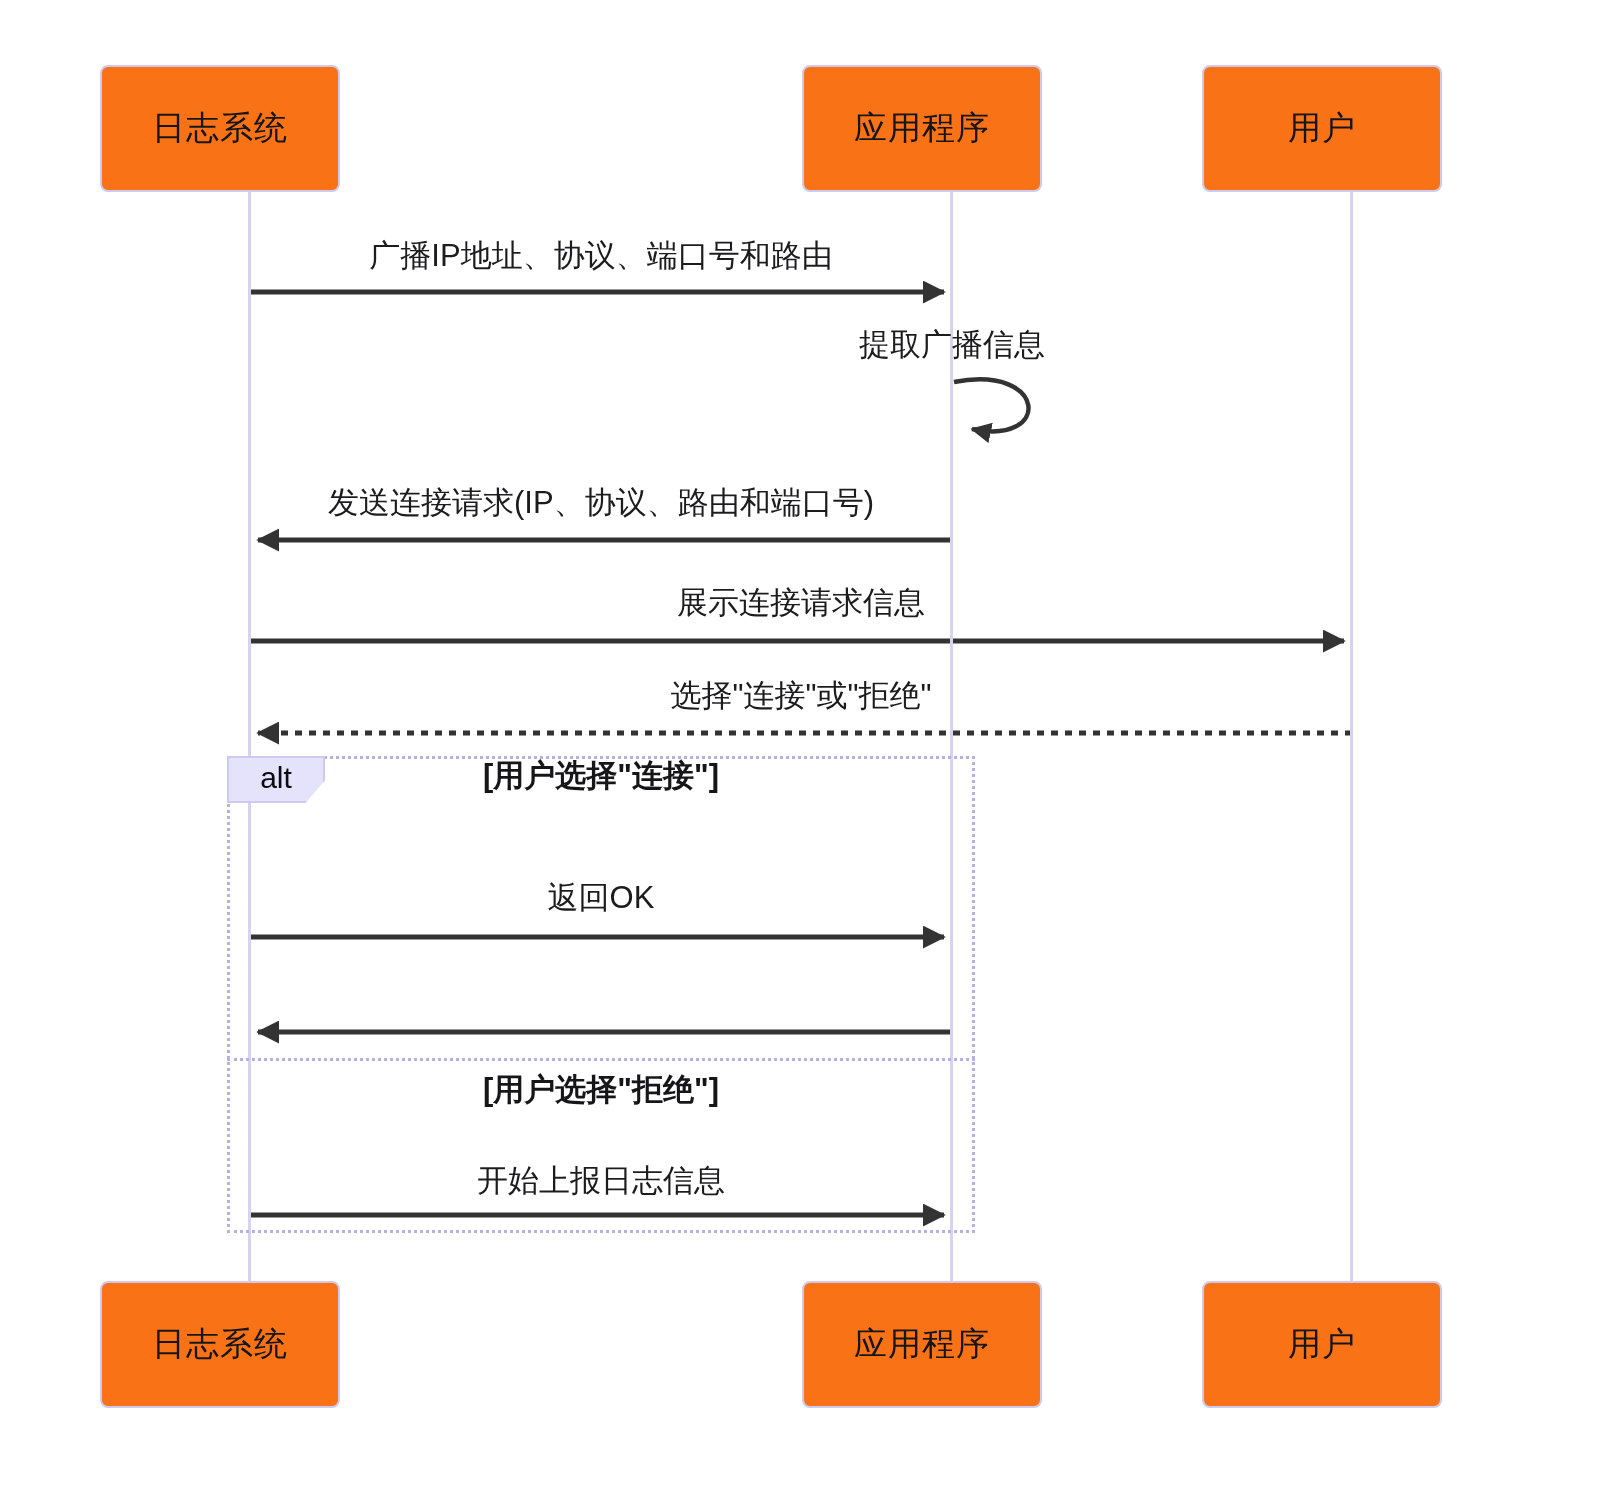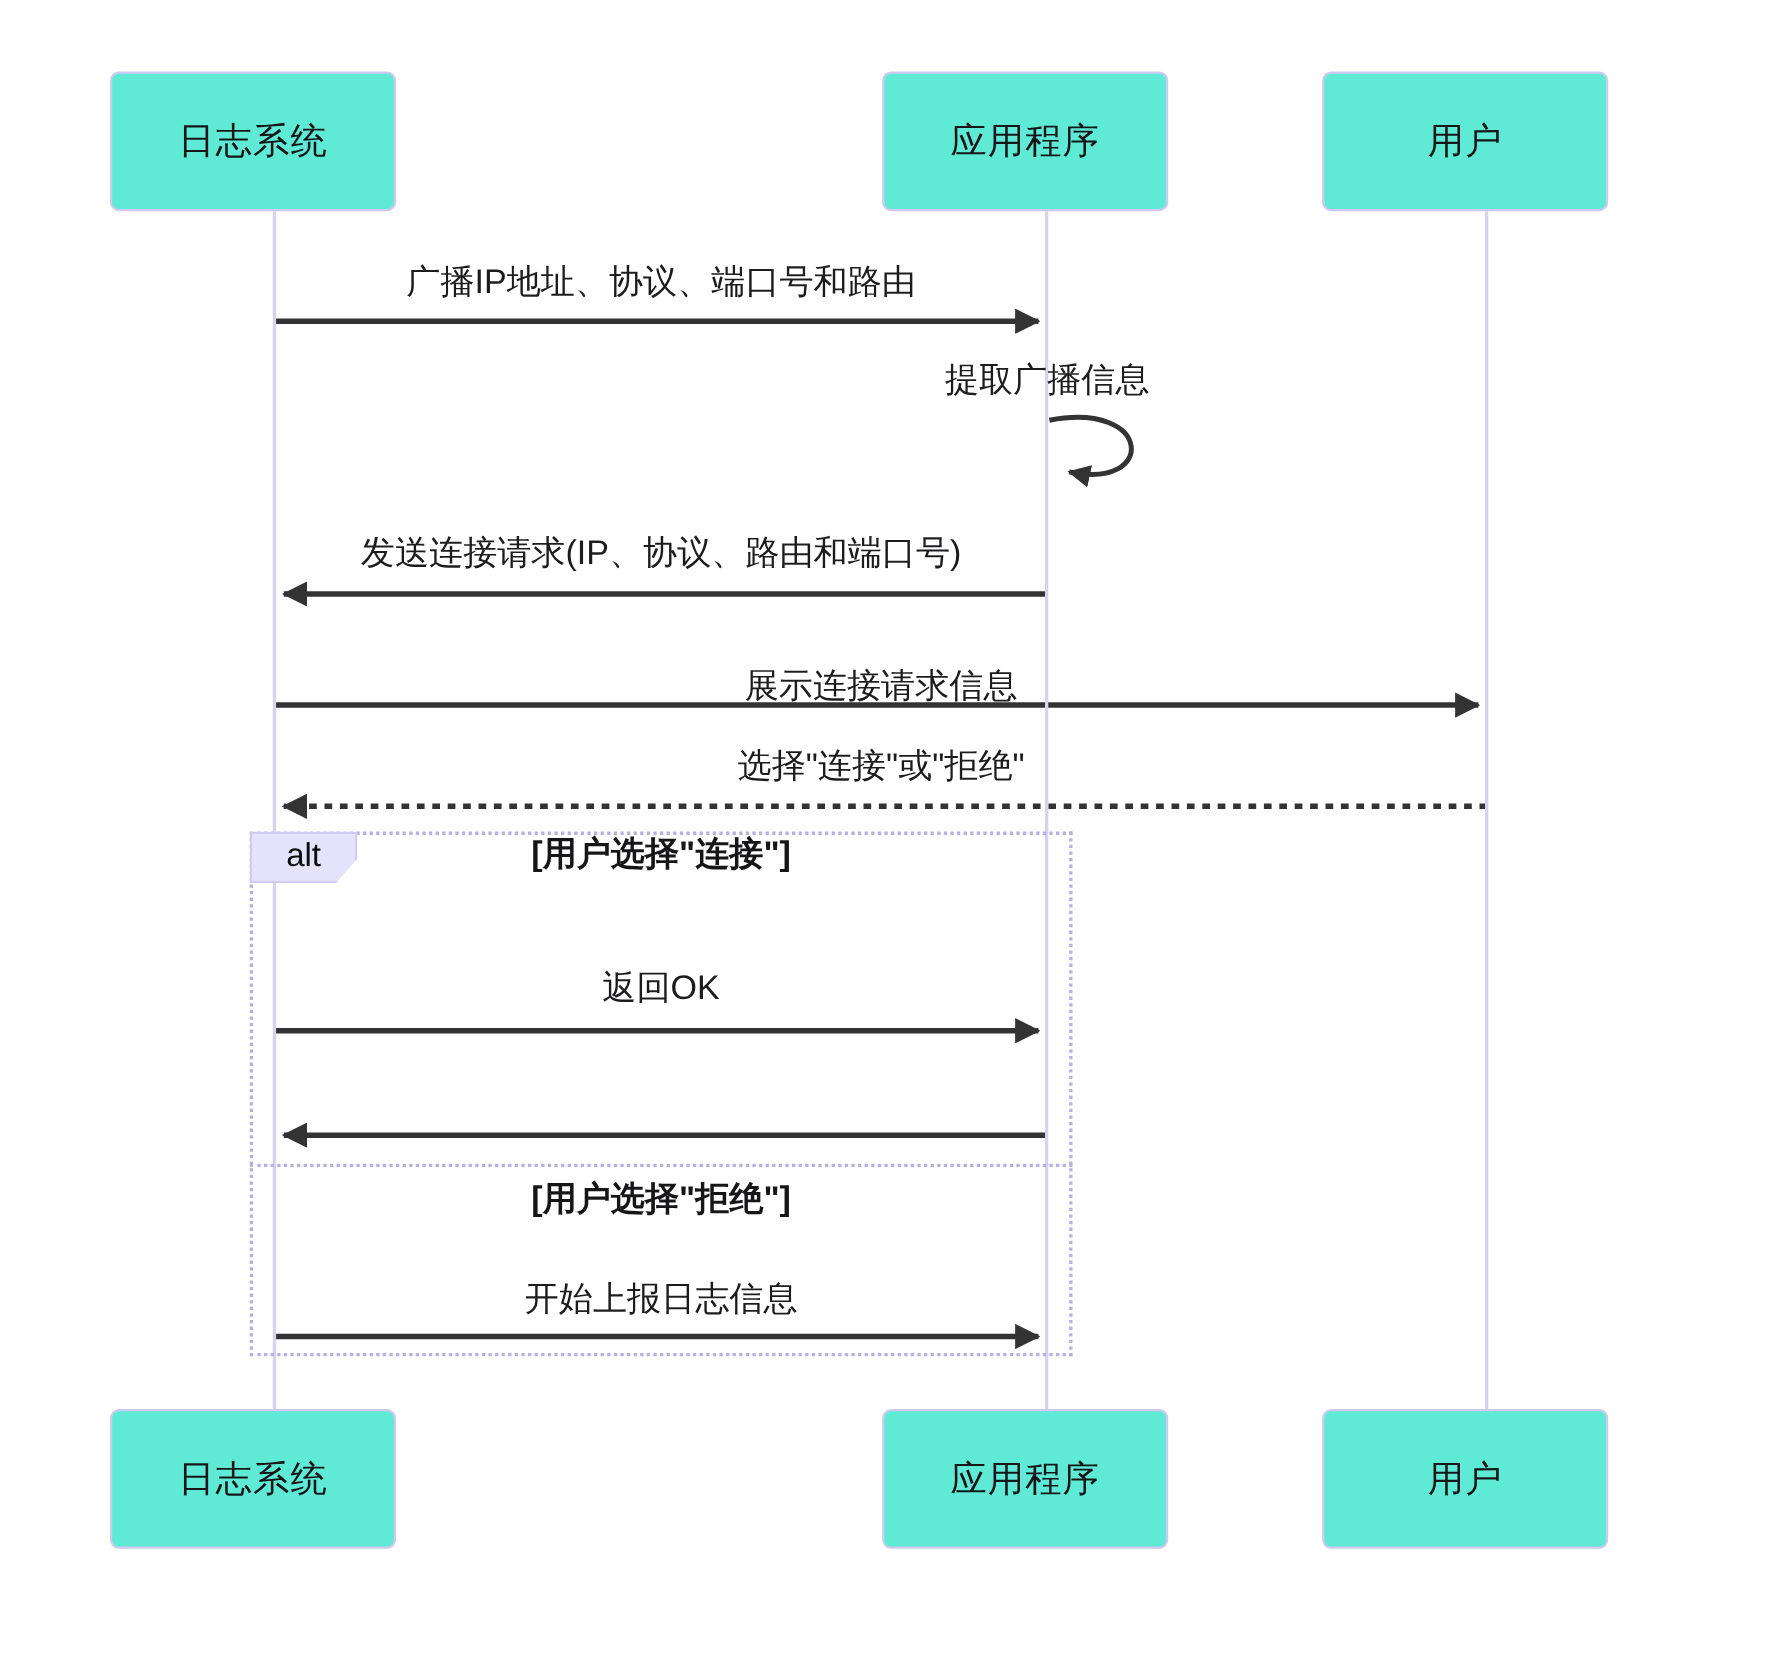--- a/index.html
+++ b/index.html
@@ -17,9 +17,9 @@
   
   .actor-box {
     position: absolute;
-    width: 260px;
+    width: 240px;
     height: 127px;
-    background: #5eead4;
+    background: #f97316;
     border: 2px solid #cfc9f0;
     border-radius: 8px;
     display: flex;

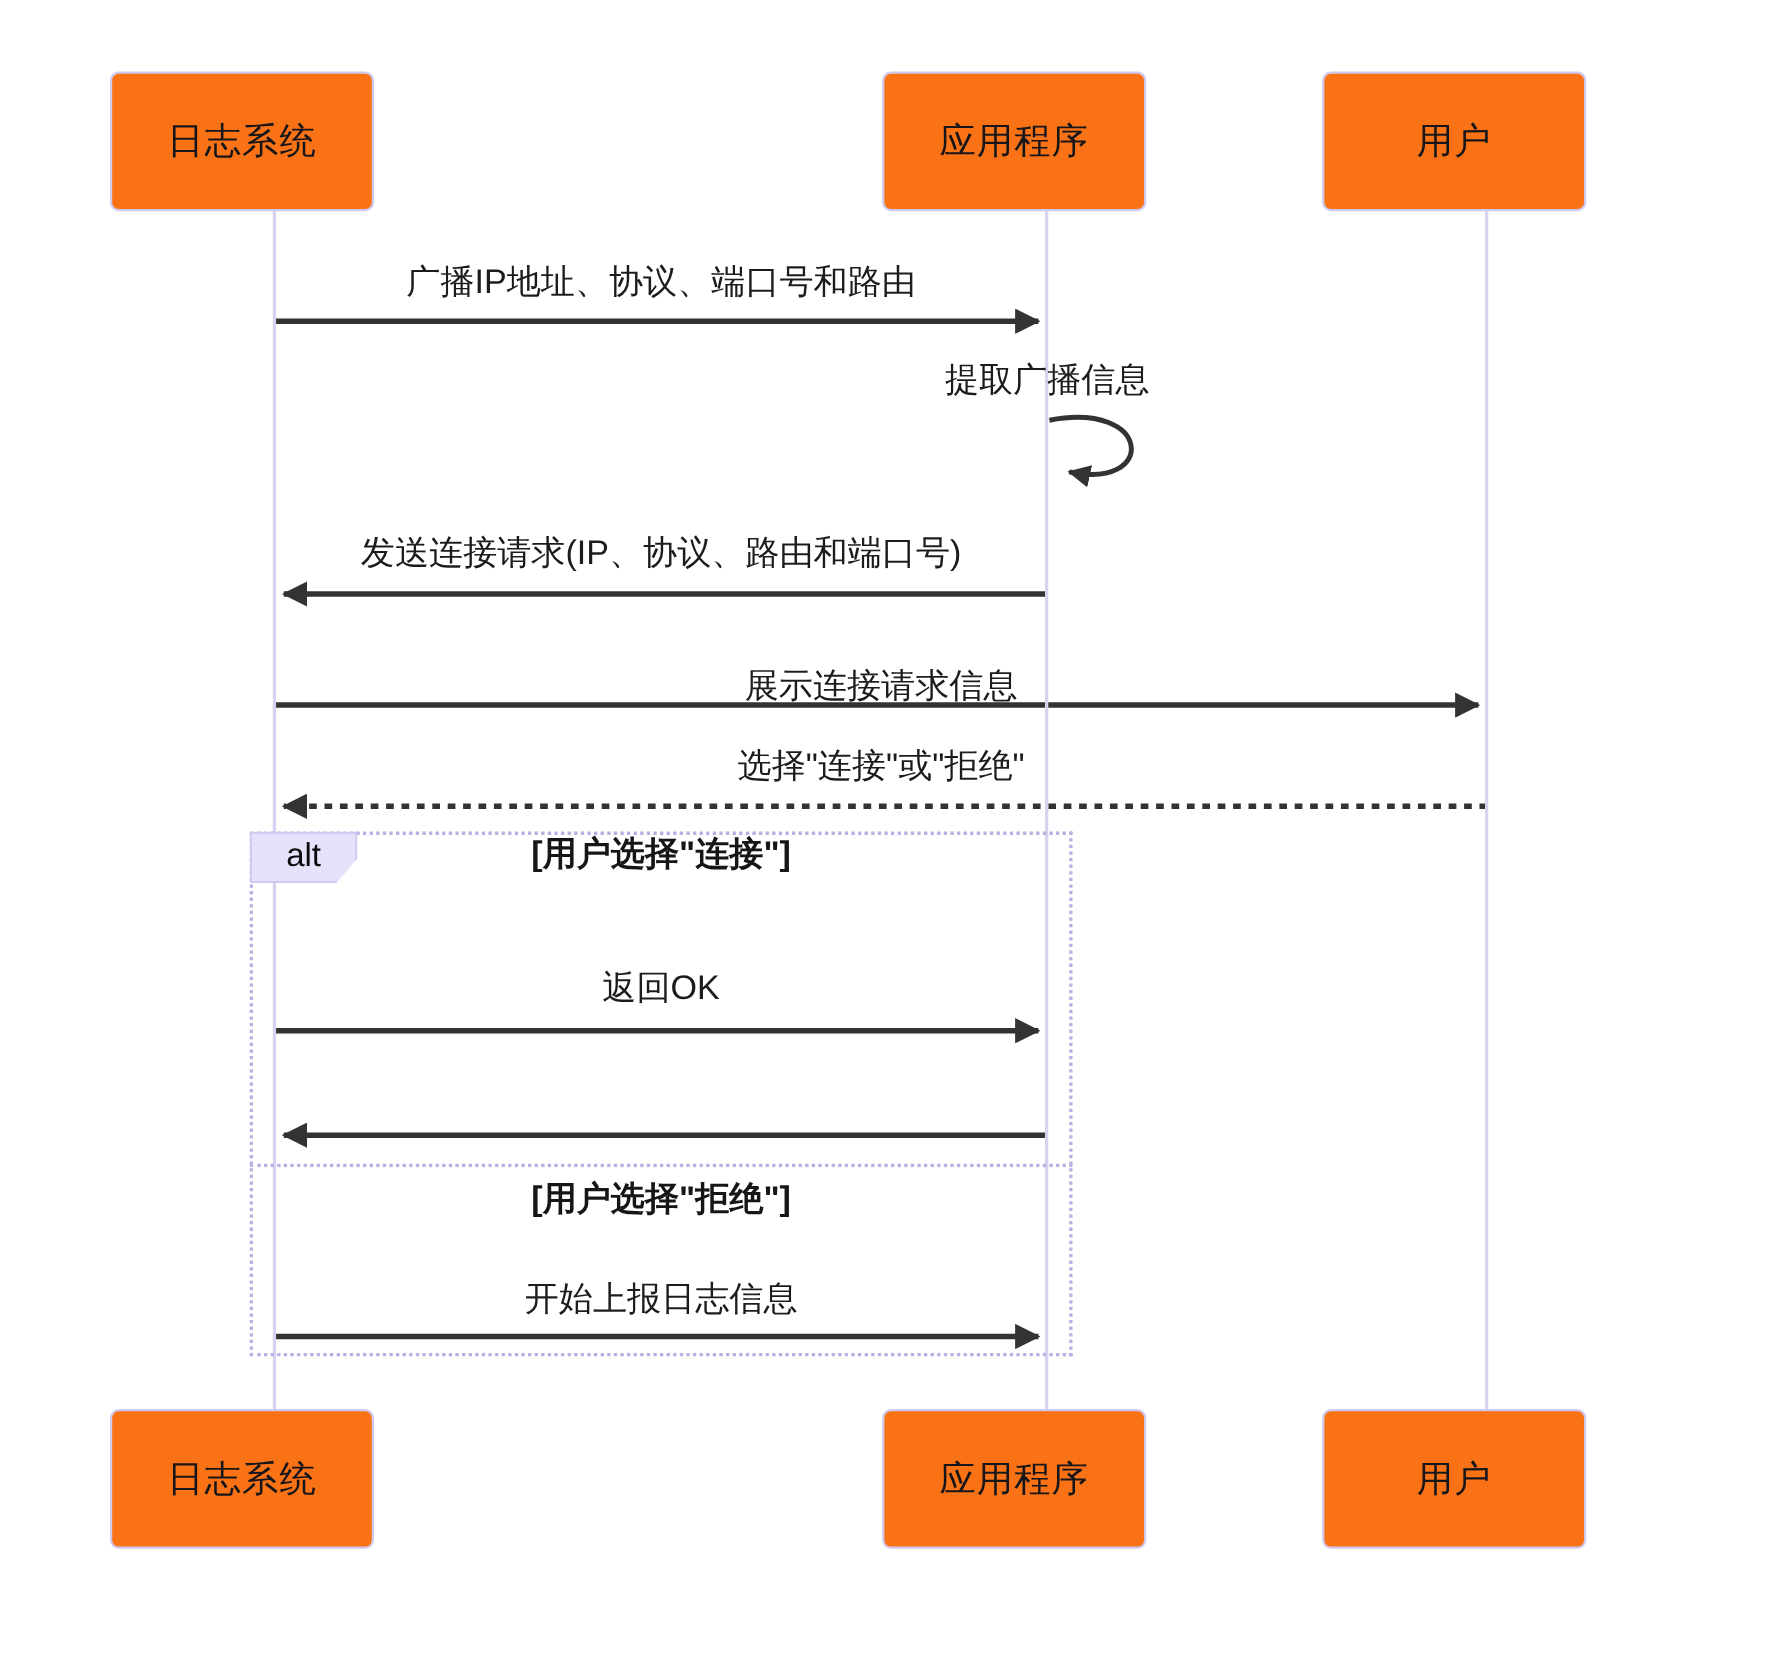--- a/index.html
+++ b/index.html
@@ -185,7 +185,7 @@
 
   <div class="msg-label" style="left:601px; top:503px;">发送连接请求(IP、协议、路由和端口号)</div>
 
-  <div class="msg-label" style="left:801px; top:624px;">展示连接请求信息</div>
+  <div class="msg-label" style="left:801px; top:603px;">展示连接请求信息</div>
 
   <div class="msg-label" style="left:801px; top:696px;">选择"连接"或"拒绝"</div>
 

